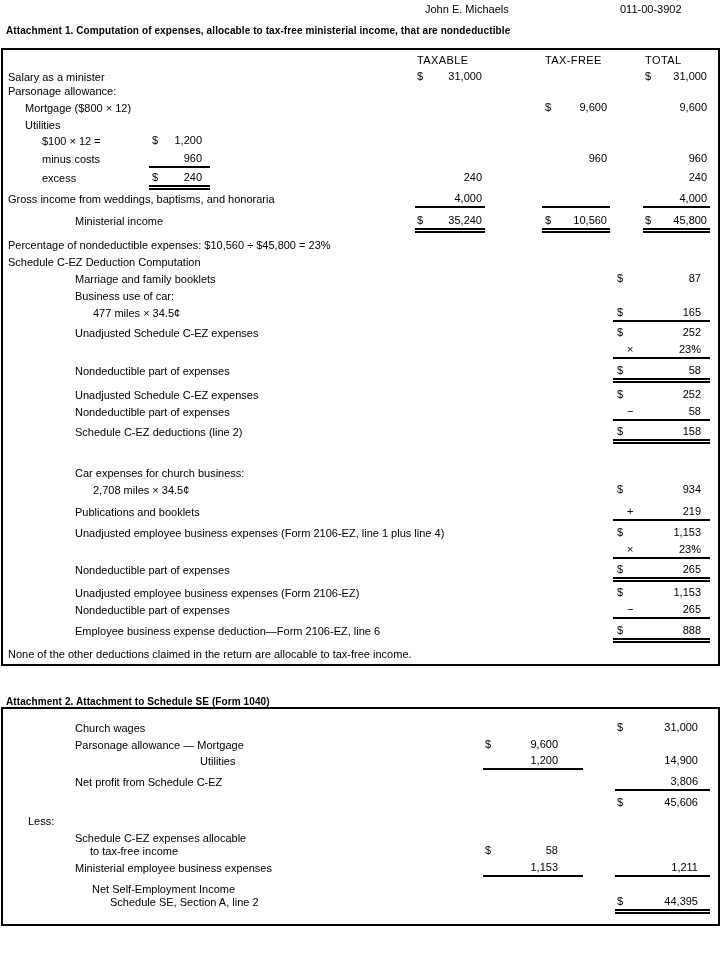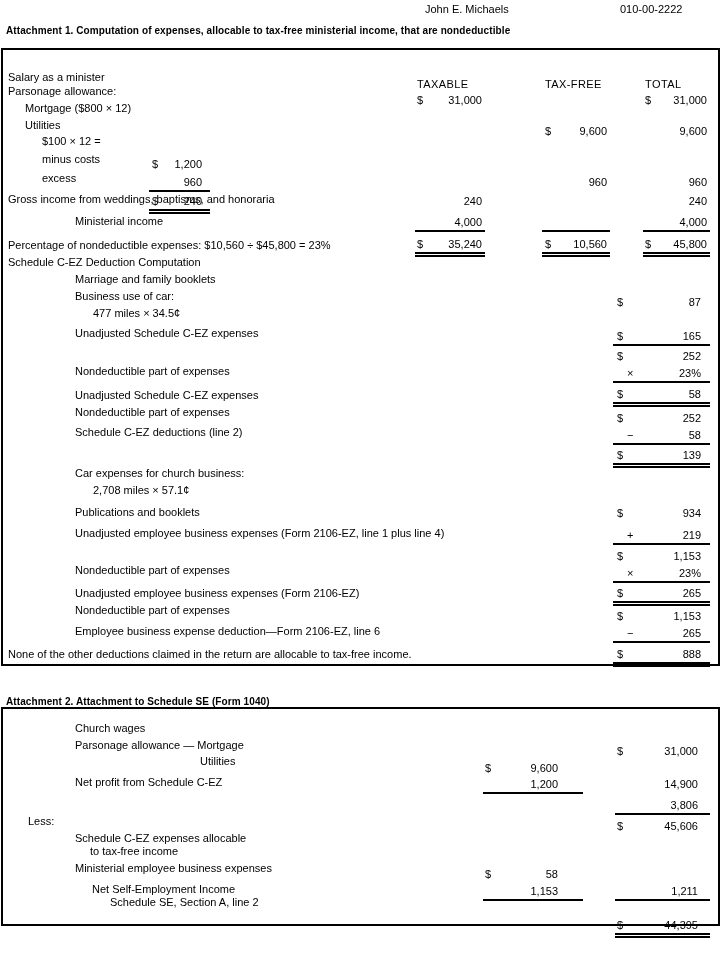--- a/index.html
+++ b/index.html
@@ -41,7 +41,7 @@
 <div class="page">
 
   <span class="pgname">John E. Michaels</span>
-  <span class="pgssn">010-00-2222</span>
+  <span class="pgssn">011-00-3902</span>
 
   <div class="ttl" id="ttl1">Attachment 1. Computation of expenses, allocable to tax-free ministerial income, that are nondeductible</div>
 

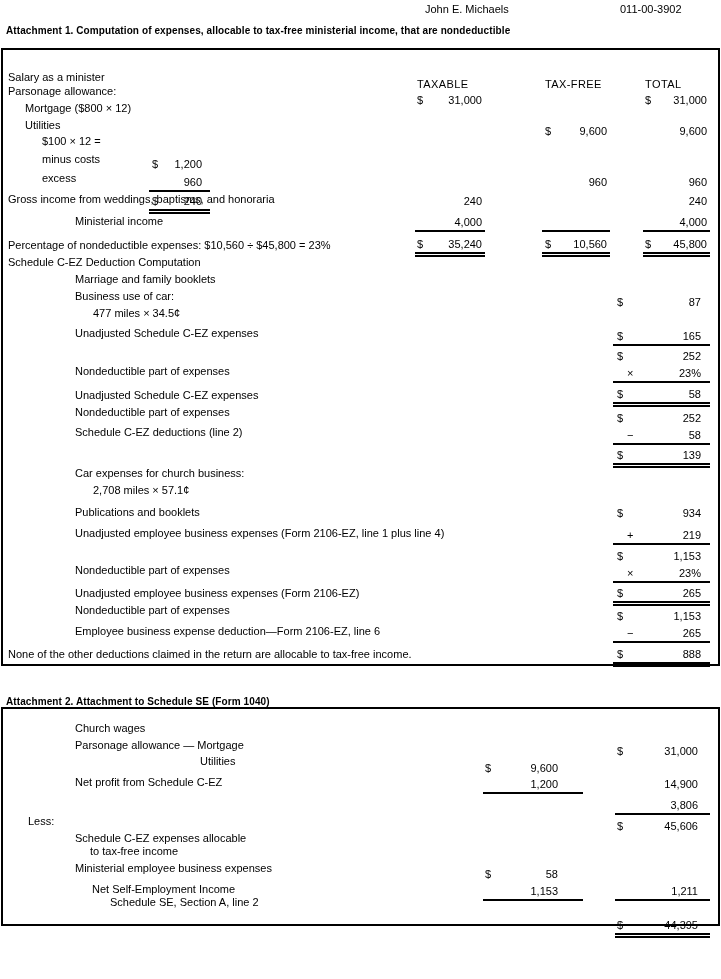--- a/index.html
+++ b/index.html
@@ -18,7 +18,7 @@
   .l8{left:5px;} .l25{left:22px;} .l42{left:39px;} .l75{left:72px;text-align:center;} .l93{left:90px;}
   .l200{left:197px;} .l28{left:25px;} .l90{left:87px;} .l92{left:89px;} .l110{left:107px;}
   .cell{position:absolute;top:0;height:16px;box-sizing:border-box;display:flex;
-        line-height:13px;white-space:nowrap;margin-top:24px;}
+        line-height:13px;white-space:nowrap;}
   .cell .val{margin-left:auto;}
   .cur.op{padding-left:10px;}
   .u{border-bottom:2px solid #000;}

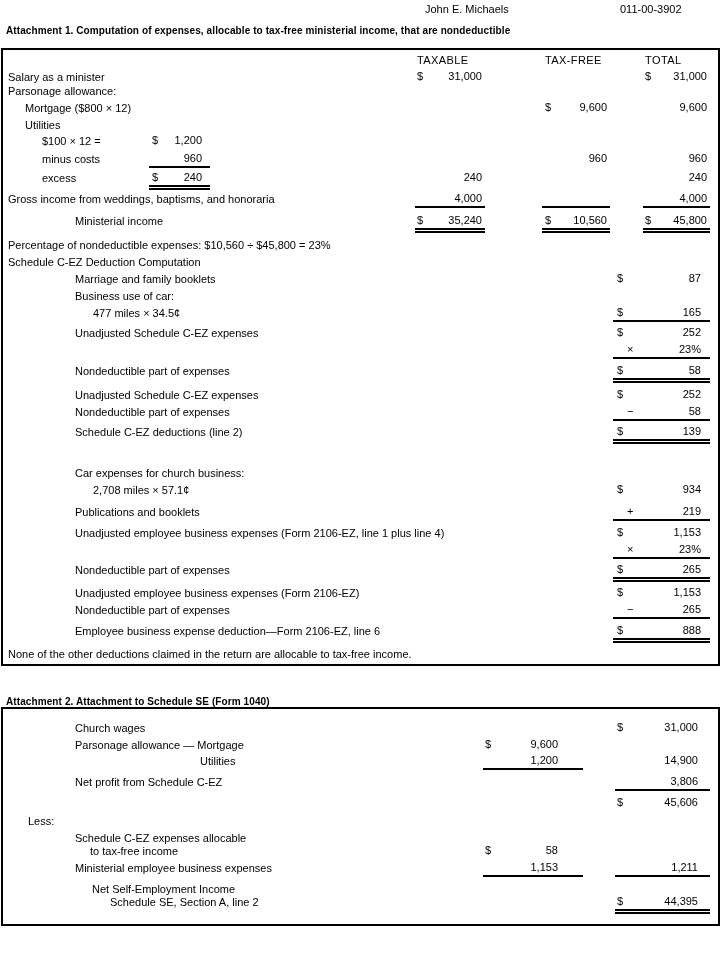--- a/index.html
+++ b/index.html
@@ -223,7 +223,7 @@
       <span class="lbl l75">Schedule C-EZ deductions (line 2)</span>
       <div class="cell c-amt uu">
           <span class="cur">$</span>
-          <span class="val">139</span>
+          <span class="val">158</span>
         </div>
     </div>
 

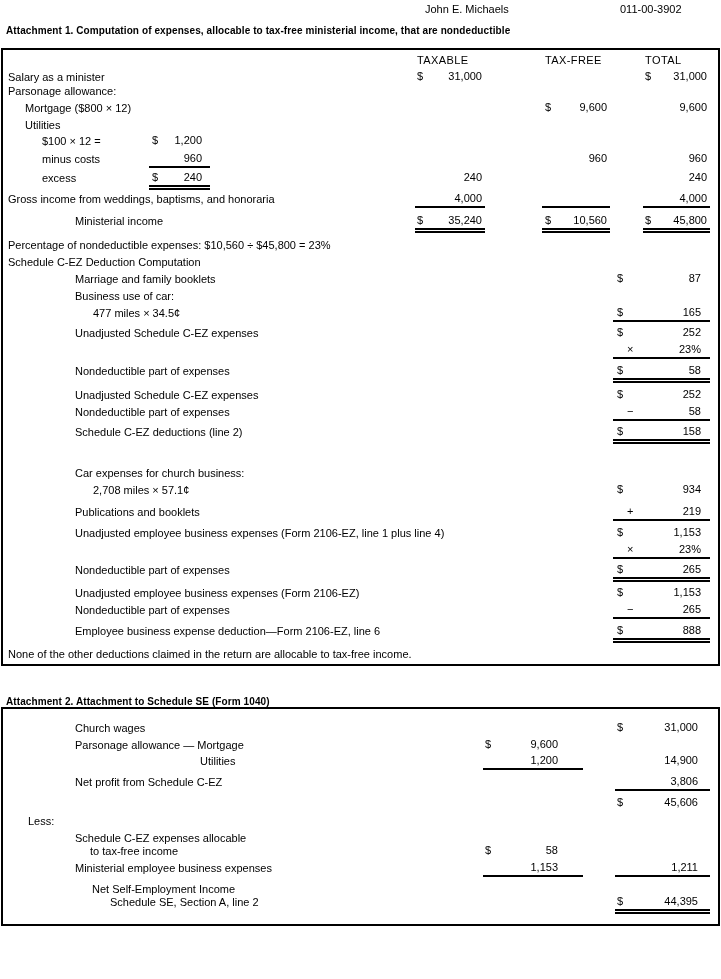--- a/index.html
+++ b/index.html
@@ -233,7 +233,7 @@
     </div>
 
     <div class="row" style="top:433px">
-      <span class="lbl l93">2,708 miles × 57.1¢</span>
+      <span class="lbl l93">2,708 miles × 34.5¢</span>
       <div class="cell c-amt">
           <span class="cur">$</span>
           <span class="val">934</span>

